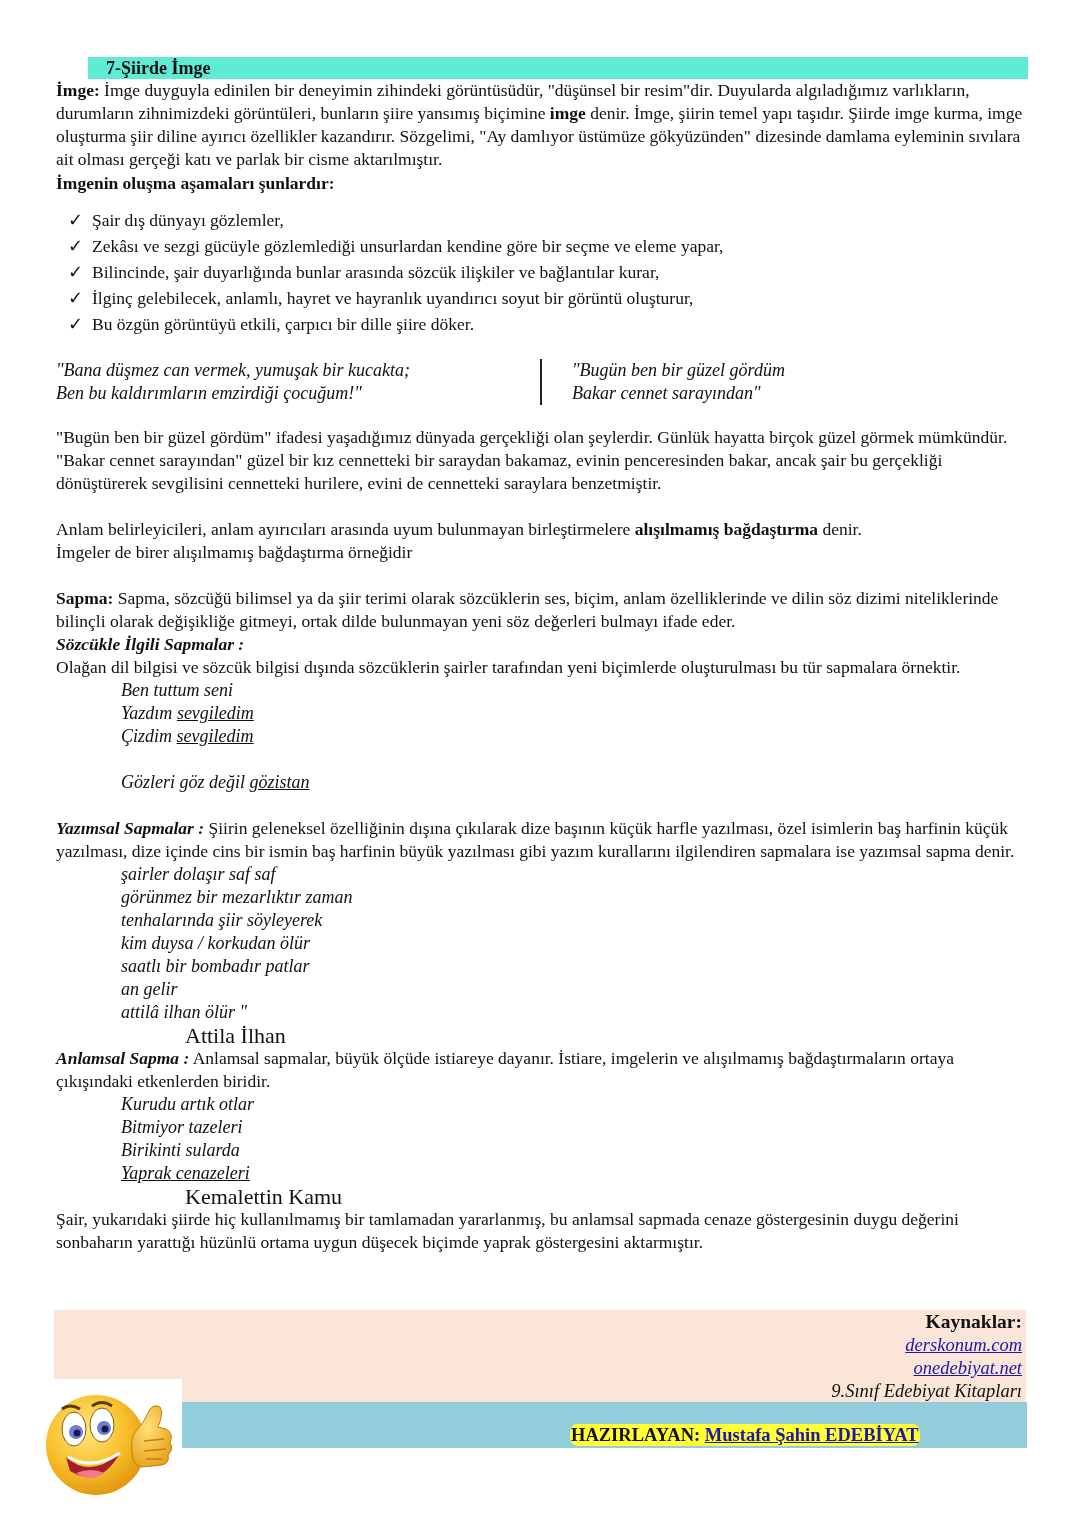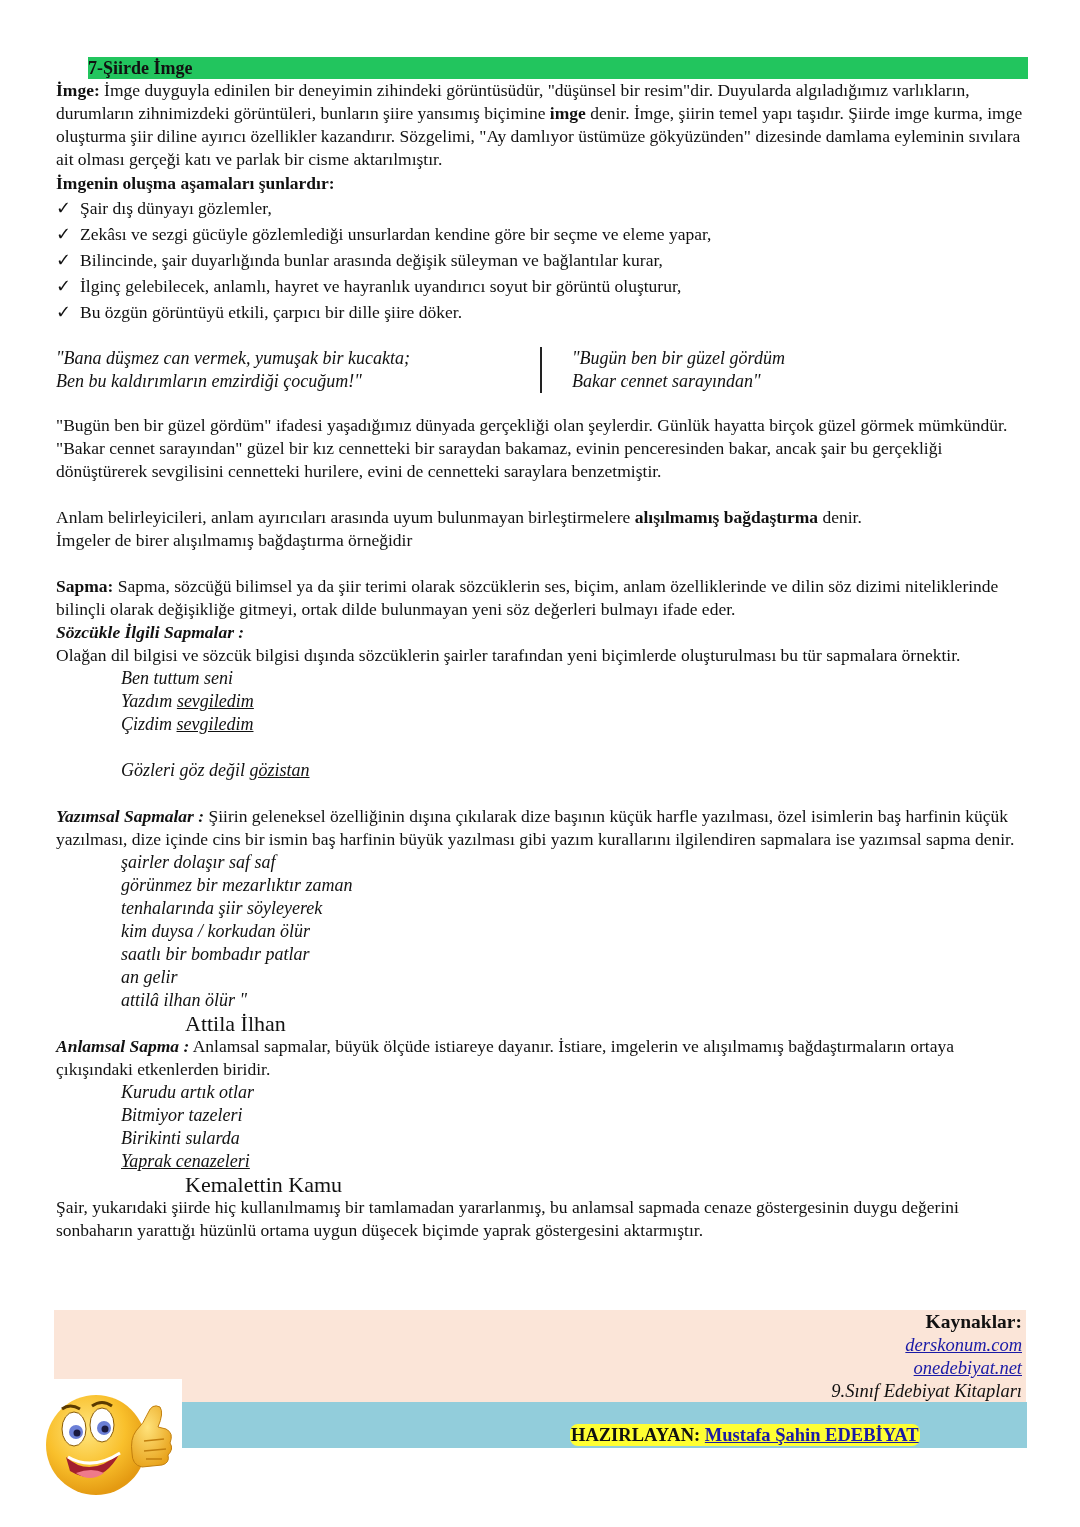--- a/index.html
+++ b/index.html
@@ -25,12 +25,12 @@
   }
   .section-header {
     margin-left: 32px;
-    background: #22c55e;
+    background: #5eead4;
     font-weight: bold;
     font-size: 18px;
     height: 22px;
     line-height: 23px;
-    padding-left: 0;
+    padding-left: 18px;
   }
   .p { margin: 0; }
   .b { font-weight: bold; }

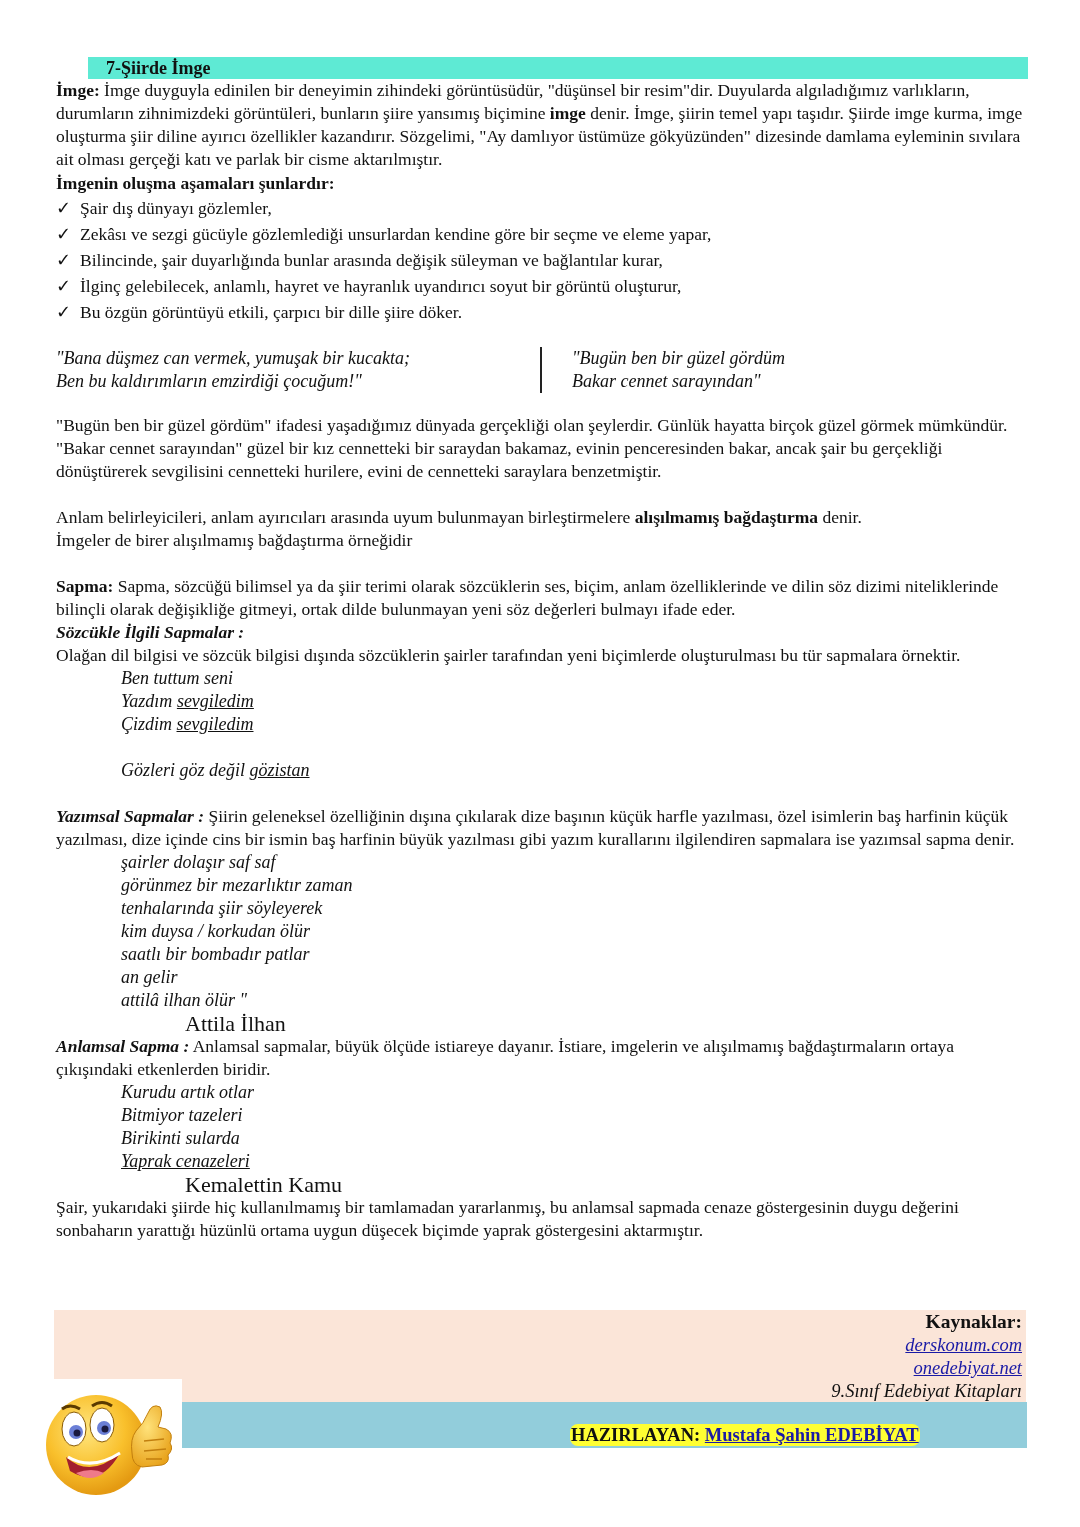--- a/index.html
+++ b/index.html
@@ -36,7 +36,7 @@
   .b { font-weight: bold; }
   .bi { font-weight: bold; font-style: italic; }
   .gap { height: 23px; }
-  .checklist { margin: 0; padding: 0; list-style: none; }
+  .checklist { margin: 12px; padding: 0; list-style: none; }
   .checklist li { margin: 0; padding: 0; line-height: 26px; }
   .check { display: inline-block; width: 24px; font-family: "DejaVu Sans", sans-serif; font-size: 18px; }
   .quotes {

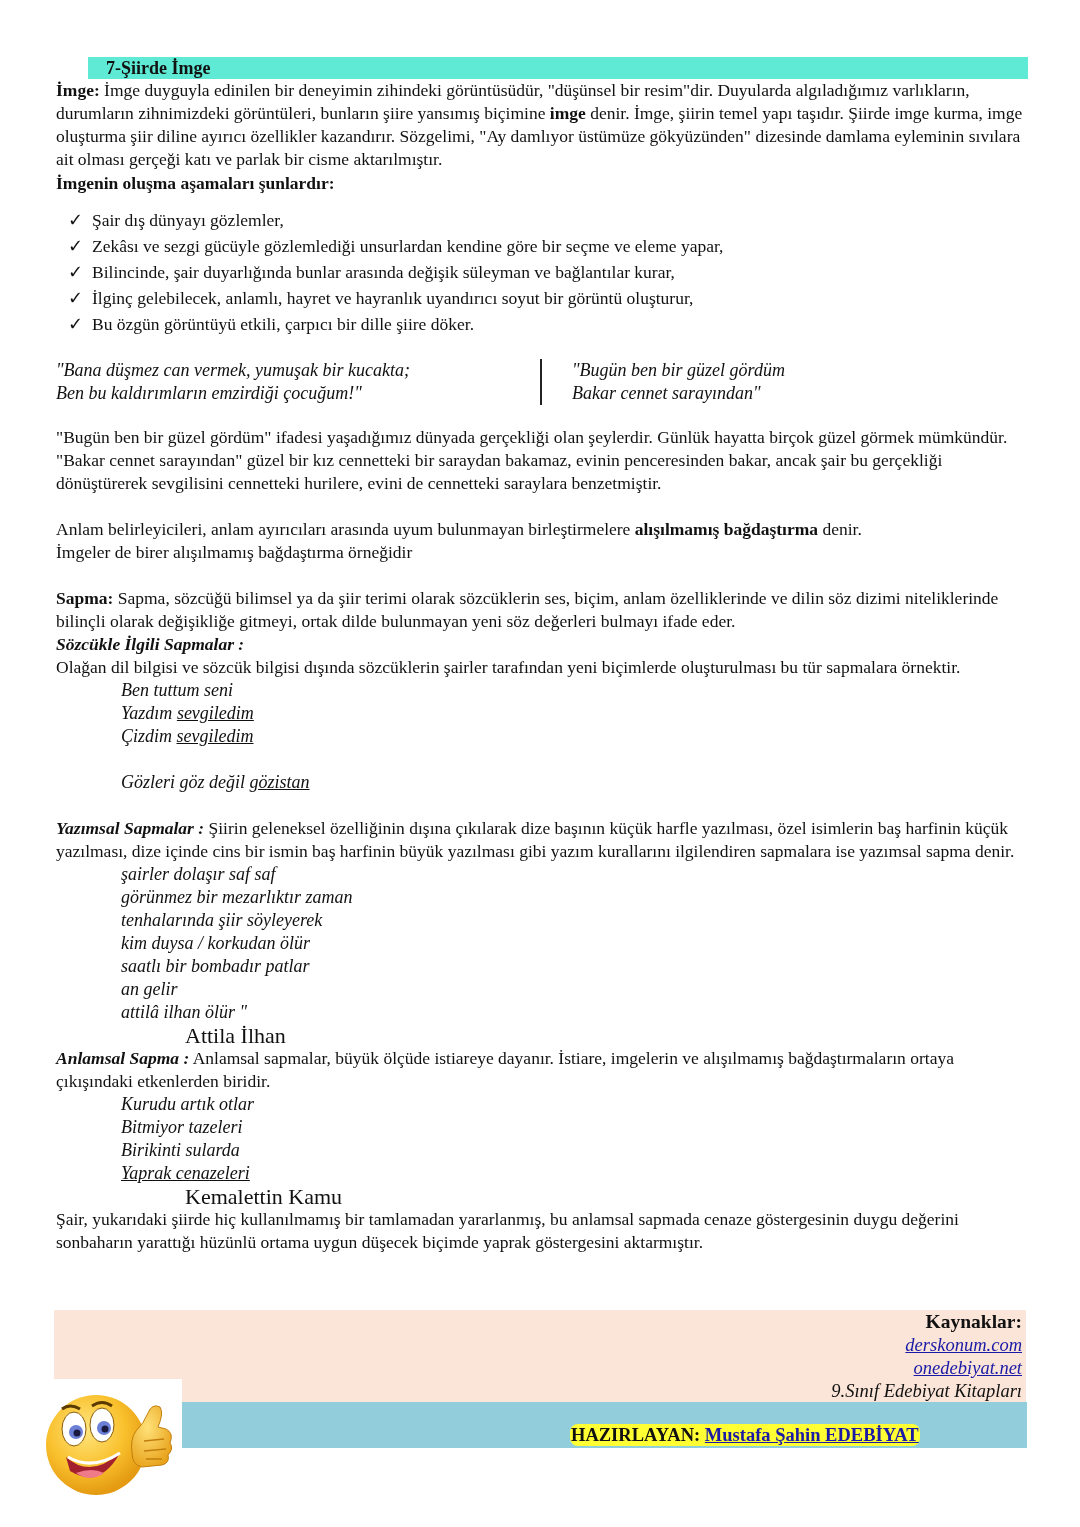--- a/index.html
+++ b/index.html
@@ -115,7 +115,7 @@
   <ul class="checklist">
     <li><span class="check">✓</span><span>Şair dış dünyayı gözlemler,</span></li>
     <li><span class="check">✓</span><span>Zekâsı ve sezgi gücüyle gözlemlediği unsurlardan kendine göre bir seçme ve eleme yapar,</span></li>
-    <li><span class="check">✓</span><span>Bilincinde, şair duyarlığında bunlar arasında değişik süleyman ve bağlantılar kurar,</span></li>
+    <li><span class="check">✓</span><span>Bilincinde, şair duyarlığında bunlar arasında sözcük ilişkiler ve bağlantılar kurar,</span></li>
     <li><span class="check">✓</span><span>İlginç gelebilecek, anlamlı, hayret ve hayranlık uyandırıcı soyut bir görüntü oluşturur,</span></li>
     <li><span class="check">✓</span><span>Bu özgün görüntüyü etkili, çarpıcı bir dille şiire döker.</span></li>
   </ul>

